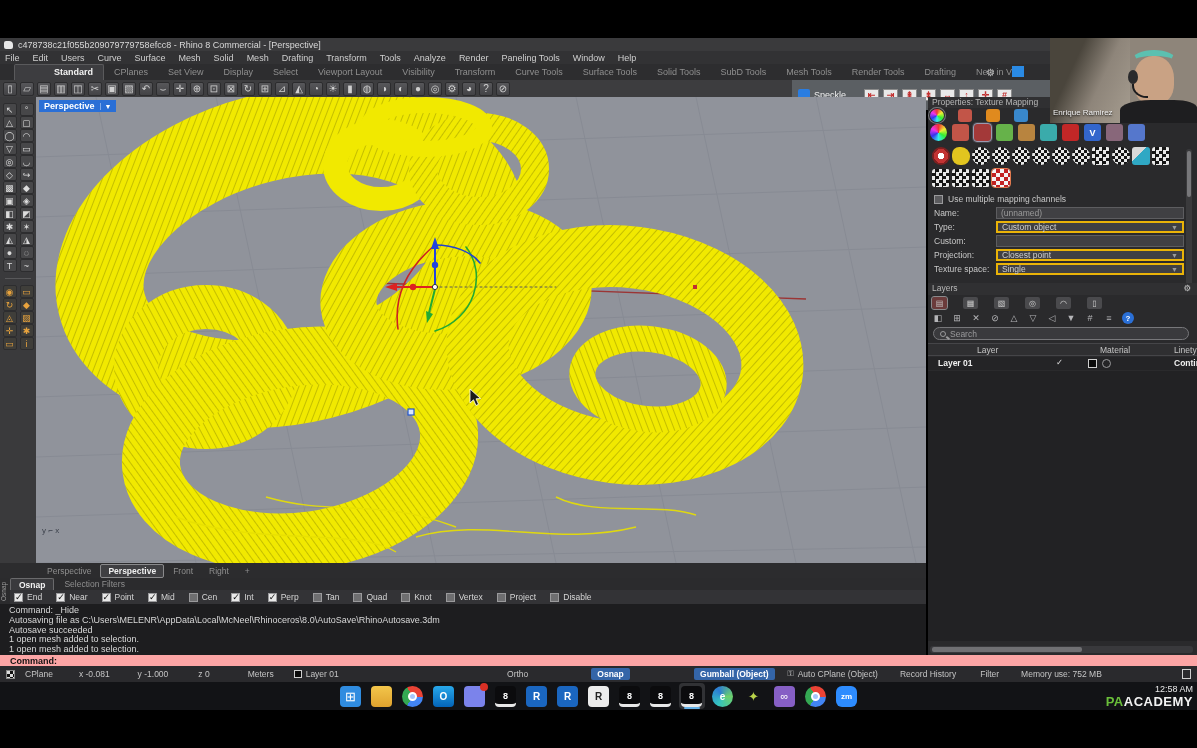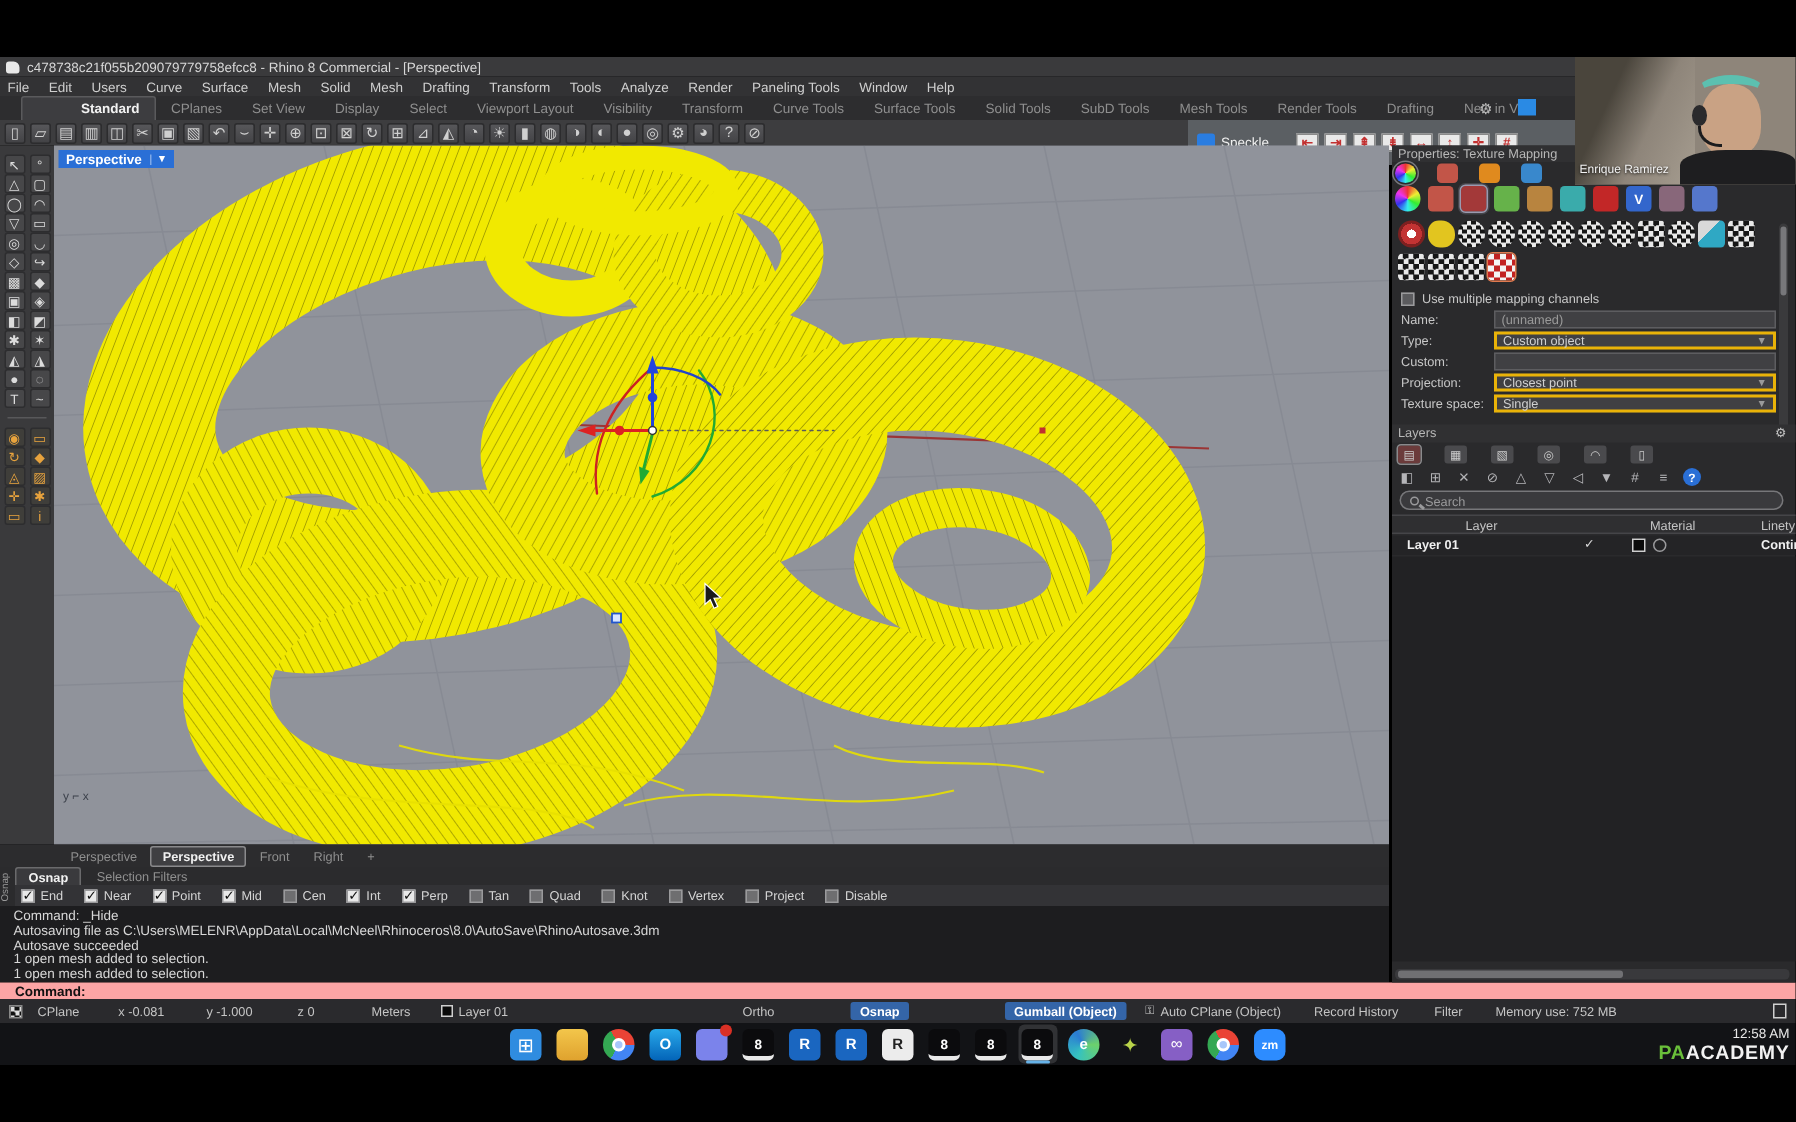--- a/index.html
+++ b/index.html
@@ -716,7 +716,7 @@
   <span id="sb-swatch"></span>
   <span class="sb-it" style="margin-right:96px">Layer 01</span>
   <span class="sb-it sb-btn">Grid Snap</span>
-  <span class="sb-it sb-btn" style="margin:0 4px">Ortho</span>
+  <span class="sb-it sb-btn" style="margin:0 16px">Ortho</span>
   <span class="sb-it sb-btn active">Planar</span>
   <span class="sb-it sb-btn active" style="margin:0 3px">Osnap</span>
   <span class="sb-it sb-btn active">SmartTrack</span>

